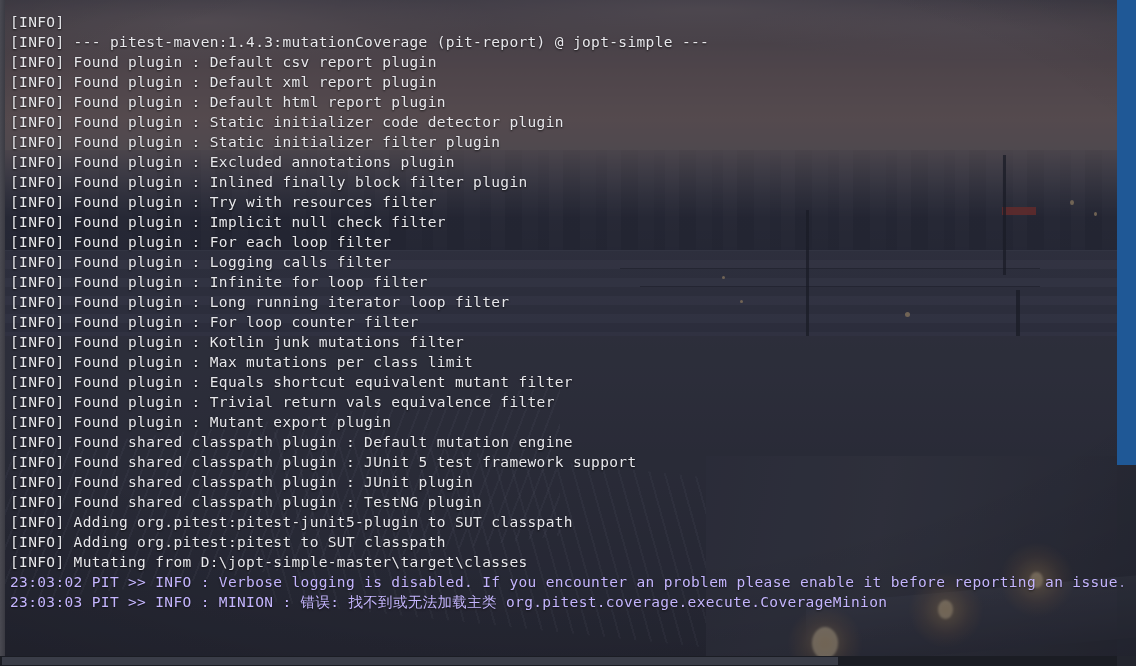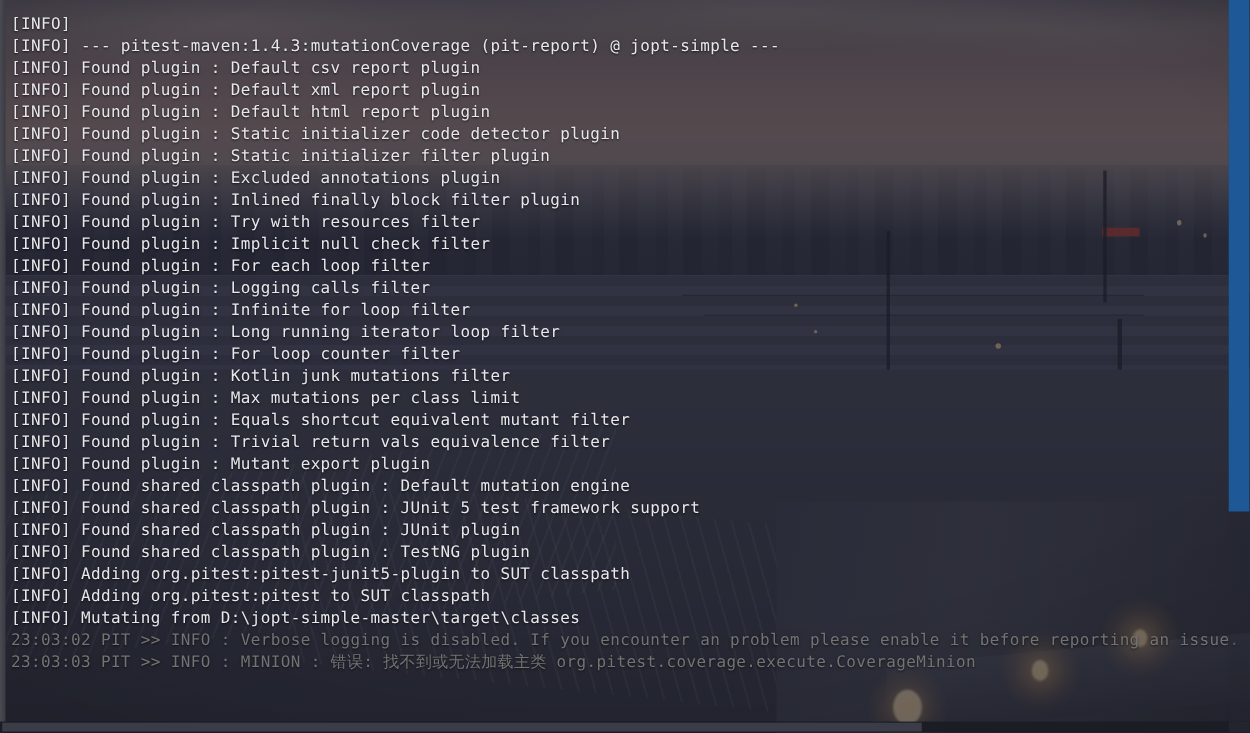--- a/index.html
+++ b/index.html
@@ -106,7 +106,7 @@
     white-space:pre;
   }
   .line{height:20px;color:#e8e8ec;text-shadow:0 1px 2px rgba(0,0,0,.75);}
-  .line.red{color:#737373;text-shadow:0 1px 2px rgba(0,0,0,.6);}
+  .line.red{color:#c4b5fd;text-shadow:0 1px 2px rgba(0,0,0,.6);}
 
   
   .edge-left{position:absolute;left:0;top:0;width:5px;height:666px;

